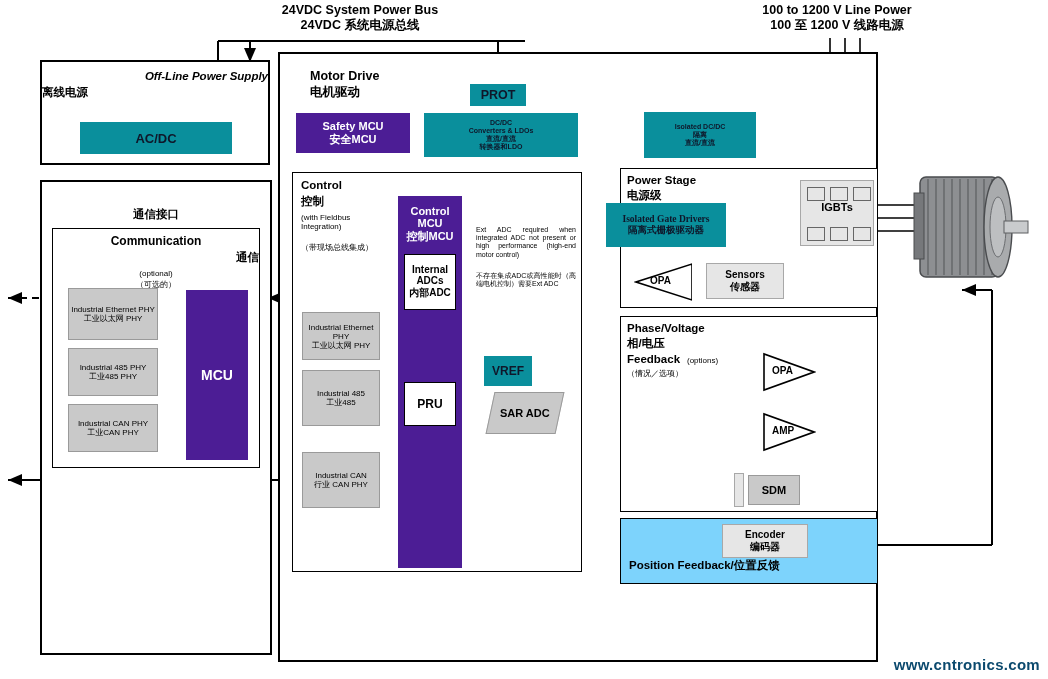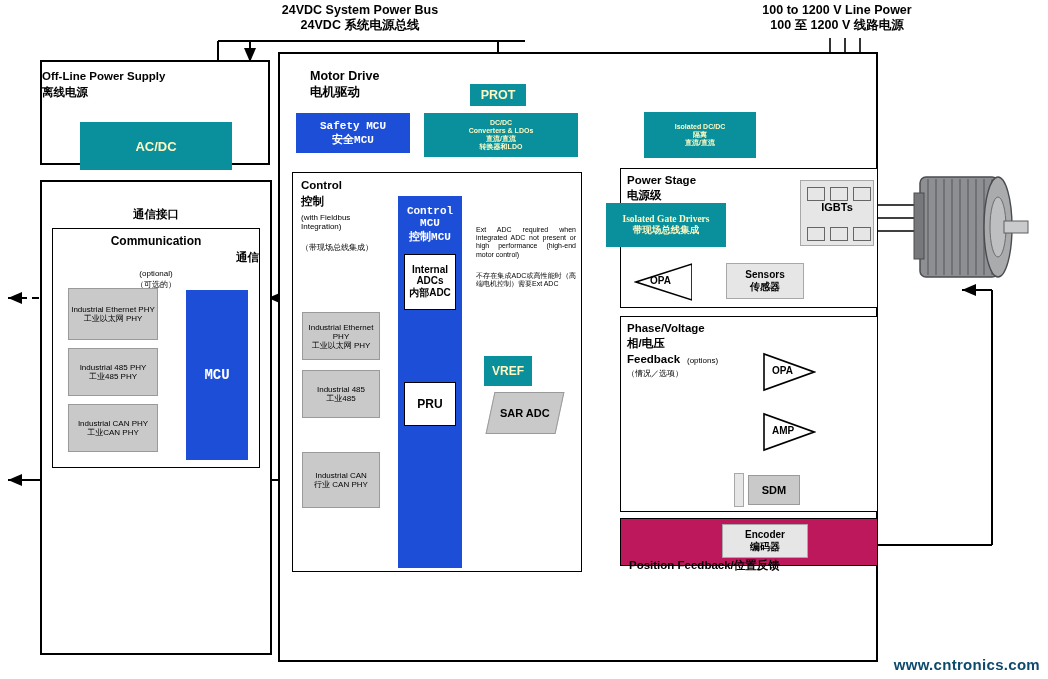--- a/index.html
+++ b/index.html
@@ -114,7 +114,7 @@
 </div>
 
 <div class="abs box-outline" style="left:40px;top:60px;width:230px;height:105px;">
-  <div class="lbl" style="position:absolute;left:0;top:8px;width:100%;text-align:left;">Off-Line Power Supply</div>
+  <div class="lbl" style="position:absolute;left:0;top:8px;width:100%;text-align:right;font-style:italic;">Off-Line Power Supply</div>
   <div class="lbl" style="position:absolute;left:0;top:24px;width:100%;text-align:left;">离线电源</div>
 </div>
 <div class="abs teal center" style="left:80px;top:122px;width:152px;height:48px;font-size:13px;">AC/DC</div>

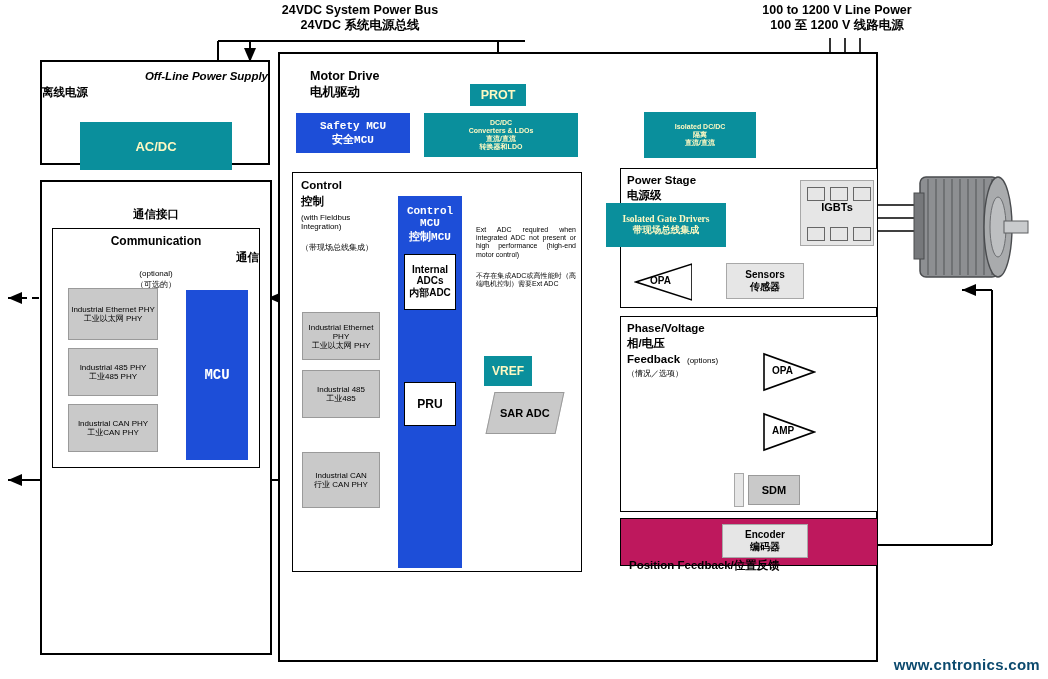--- a/index.html
+++ b/index.html
@@ -16,7 +16,7 @@
   .bold{font-weight:bold;}
   .title-top{font-weight:bold;font-size:12.5px;line-height:15px;text-align:center;}
   .box-outline{border:2px solid #000;background:#fff;}
-  .teal{background:#0a8f9c;color:#fef9c3;font-weight:bold;}
+  .teal{background:#0a8f9c;color:#0f172a;font-weight:bold;}
   .red{background:#1d4ed8;color:#fff;font-weight:bold;font-family:Liberation Mono, monospace;}
   .grey{background:#c9c9c9;color:#000;border:1px solid #9a9a9a;font-weight:bold;}
   .greybox{background:#e6e6e6;border:1px solid #a8a8a8;}

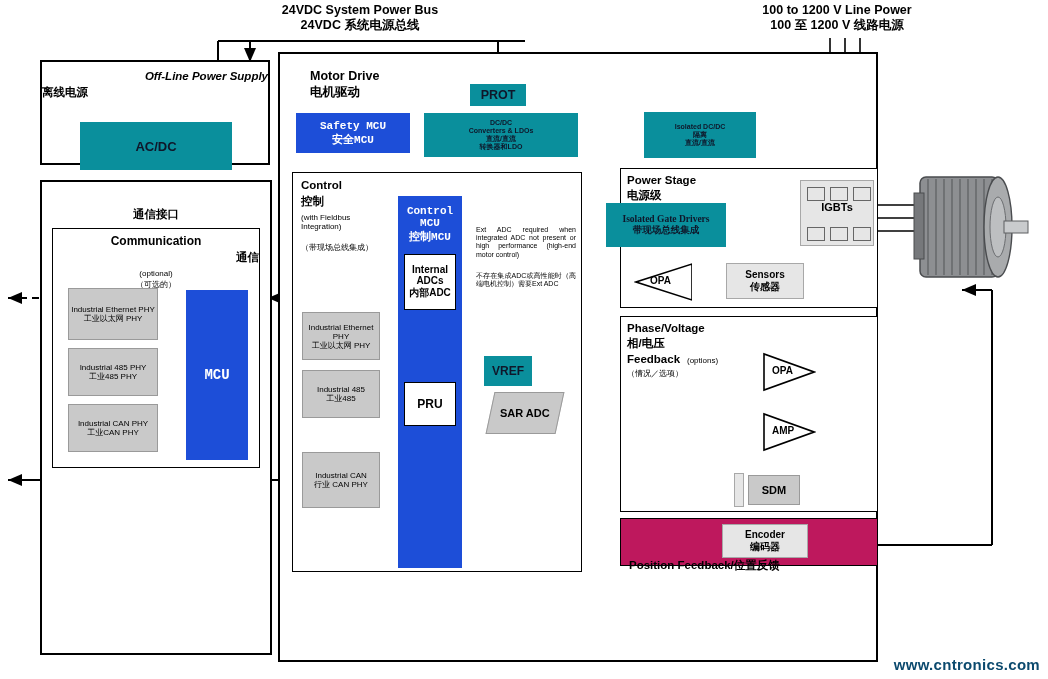--- a/index.html
+++ b/index.html
@@ -17,7 +17,7 @@
   .title-top{font-weight:bold;font-size:12.5px;line-height:15px;text-align:center;}
   .box-outline{border:2px solid #000;background:#fff;}
   .teal{background:#0a8f9c;color:#0f172a;font-weight:bold;}
-  .red{background:#1d4ed8;color:#fff;font-weight:bold;font-family:Liberation Mono, monospace;}
+  .red{background:#4c1d95;color:#fff;font-weight:bold;}
   .grey{background:#c9c9c9;color:#000;border:1px solid #9a9a9a;font-weight:bold;}
   .greybox{background:#e6e6e6;border:1px solid #a8a8a8;}
   .thin{border:1px solid #000;}

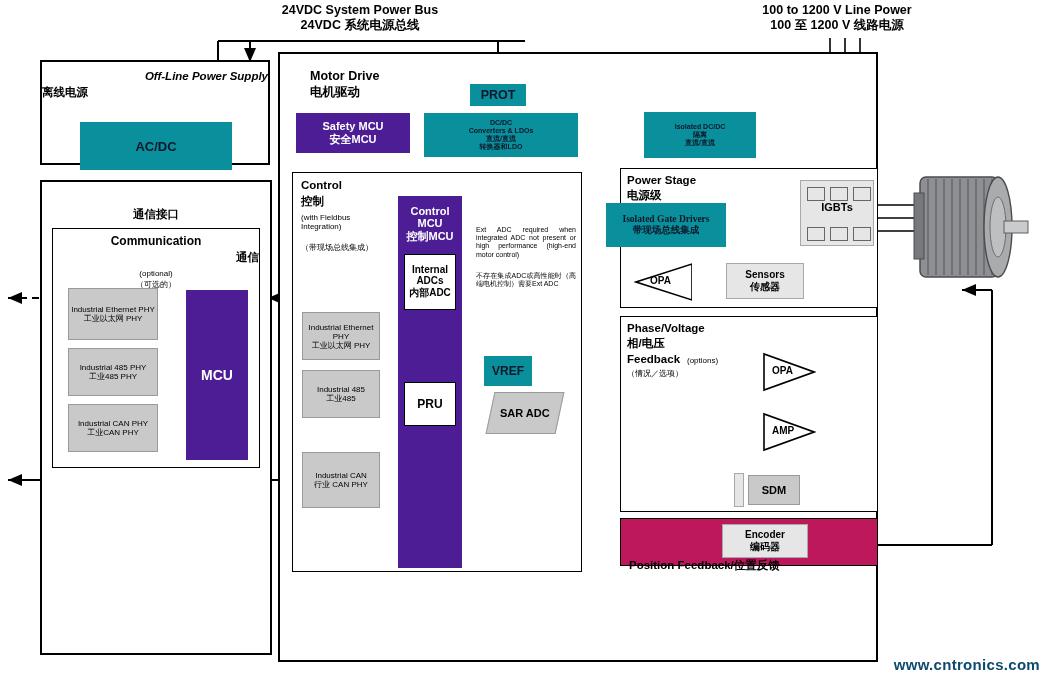--- a/index.html
+++ b/index.html
@@ -117,7 +117,7 @@
   <div class="lbl" style="position:absolute;left:0;top:8px;width:100%;text-align:right;font-style:italic;">Off-Line Power Supply</div>
   <div class="lbl" style="position:absolute;left:0;top:24px;width:100%;text-align:left;">离线电源</div>
 </div>
-<div class="abs teal center" style="left:80px;top:122px;width:152px;height:48px;font-size:13px;">AC/DC</div>
+<div class="abs teal center" style="left:80px;top:122px;width:152px;height:32px;font-size:13px;">AC/DC</div>
 
 <div class="abs box-outline" style="left:40px;top:180px;width:232px;height:475px;">
   <div class="lbl" style="position:absolute;left:0;top:26px;width:100%;text-align:center;">通信接口</div>

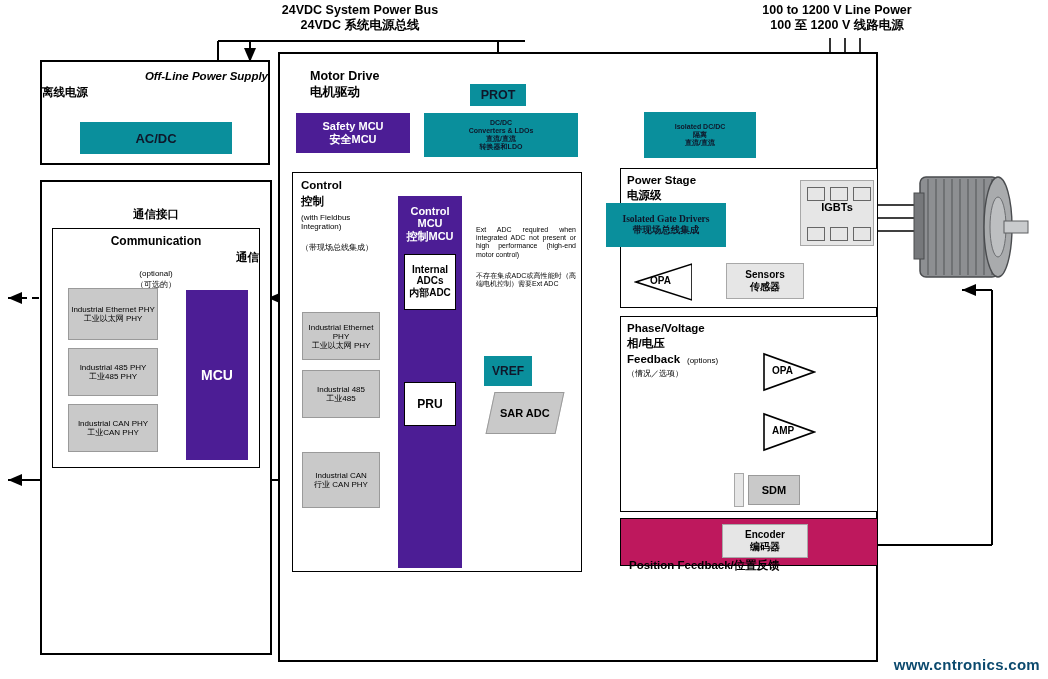--- a/index.html
+++ b/index.html
@@ -222,7 +222,7 @@
 
 <div class="abs teal col" style="left:606px;top:203px;width:120px;height:44px;font-family:Liberation Serif, serif;">
   <span style="font-size:9.5px;">Isolated Gate Drivers</span>
-  <span style="font-size:9.5px;">带现场总线集成</span>
+  <span style="font-size:9.5px;">隔离式栅极驱动器</span>
 </div>
 
 <div class="abs greybox" style="left:800px;top:180px;width:74px;height:66px;">

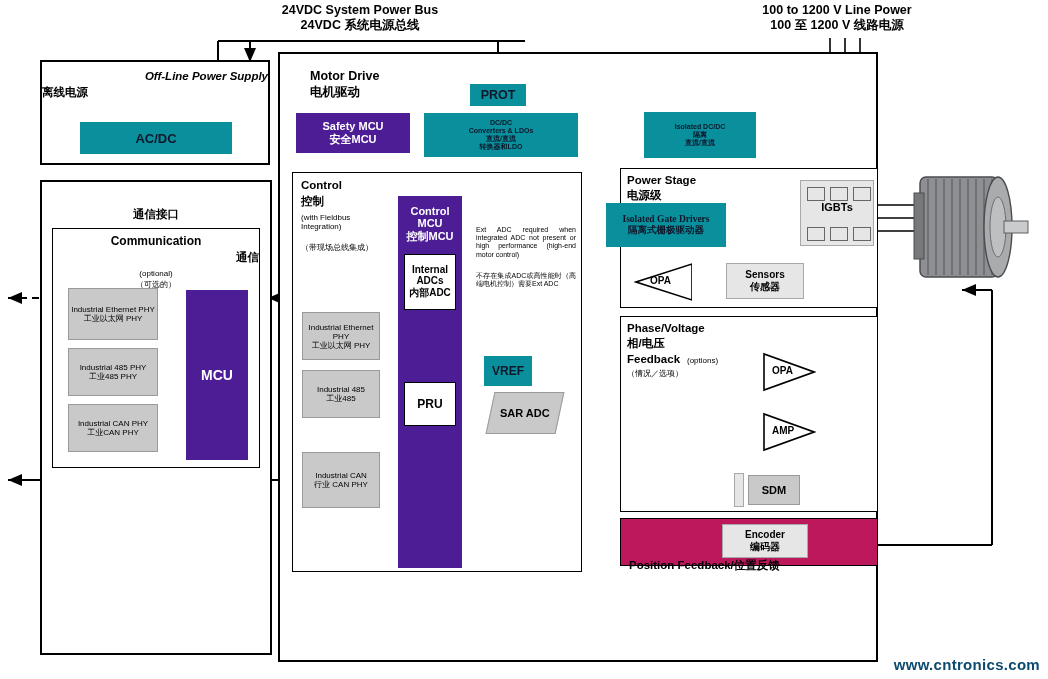--- a/index.html
+++ b/index.html
@@ -242,7 +242,7 @@
   <span class="abs bold" style="left:16px;top:13px;font-size:10px;">OPA</span>
 </div>
 
-<div class="abs greybox col" style="left:706px;top:263px;width:78px;height:36px;margin-left:20px;">
+<div class="abs greybox col" style="left:706px;top:263px;width:78px;height:36px;">
   <span class="bold" style="font-size:10px;">Sensors</span>
   <span class="bold" style="font-size:10px;">传感器</span>
 </div>

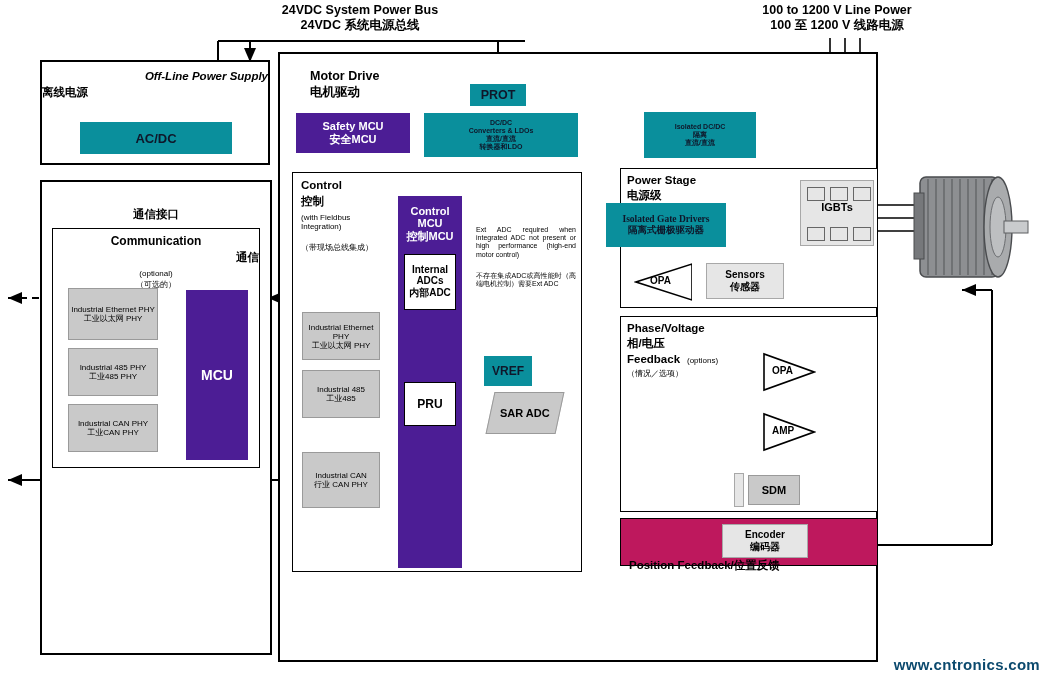--- a/index.html
+++ b/index.html
@@ -206,7 +206,7 @@
   <span class="small bold">Industrial Ethernet PHY</span>
   <span class="small bold">工业以太网 PHY</span>
 </div>
-<div class="abs grey col" style="left:302px;top:370px;width:78px;height:48px;align-items:center;">
+<div class="abs grey col" style="left:302px;top:370px;width:78px;height:56px;align-items:center;">
   <span class="small bold">Industrial 485</span>
   <span class="small bold">工业485</span>
 </div>

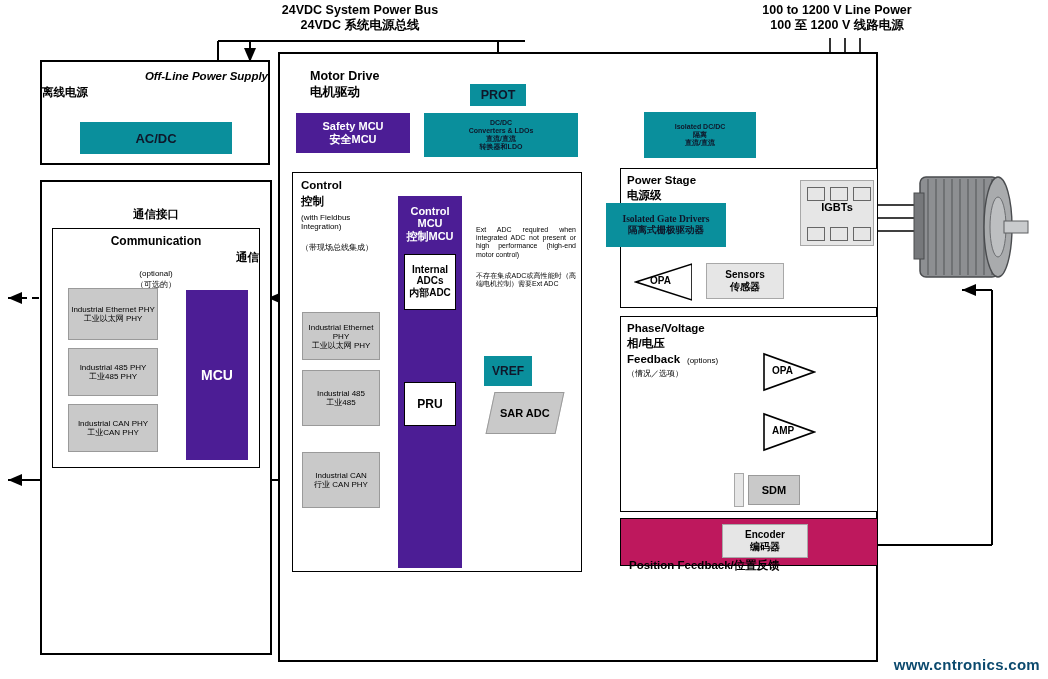--- a/index.html
+++ b/index.html
@@ -272,7 +272,7 @@
 <div class="abs grey center" style="left:748px;top:475px;width:52px;height:30px;font-size:11px;">SDM</div>
 <div class="abs greybox" style="left:734px;top:473px;width:10px;height:34px;"></div>
 
-<div class="abs thin" style="left:620px;top:518px;width:258px;height:48px;background:#be185d;">
+<div class="abs thin" style="left:620px;top:518px;width:258px;height:66px;background:#7dd3fc;">
   <div class="lbl" style="position:absolute;left:8px;top:40px;font-size:11.5px;">Position Feedback/位置反馈</div>
 </div>
 <div class="abs greybox col" style="left:722px;top:524px;width:86px;height:34px;">

